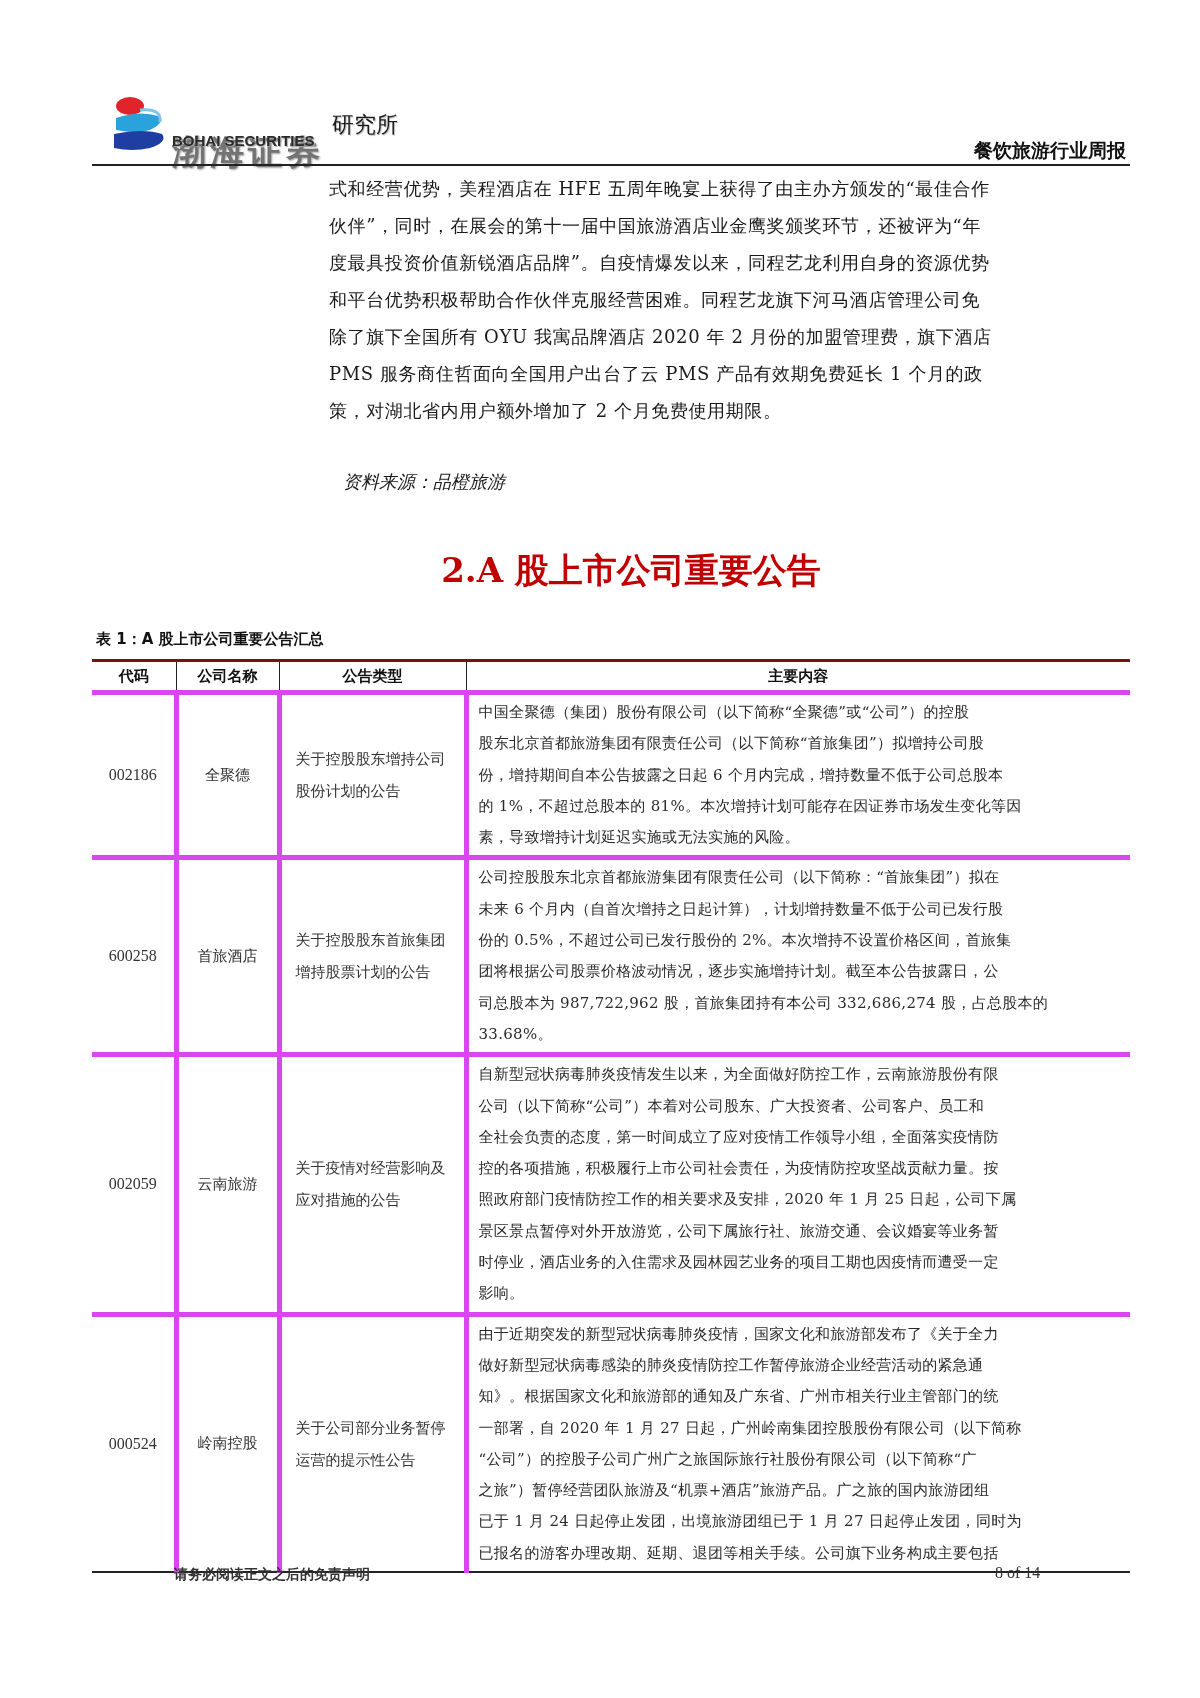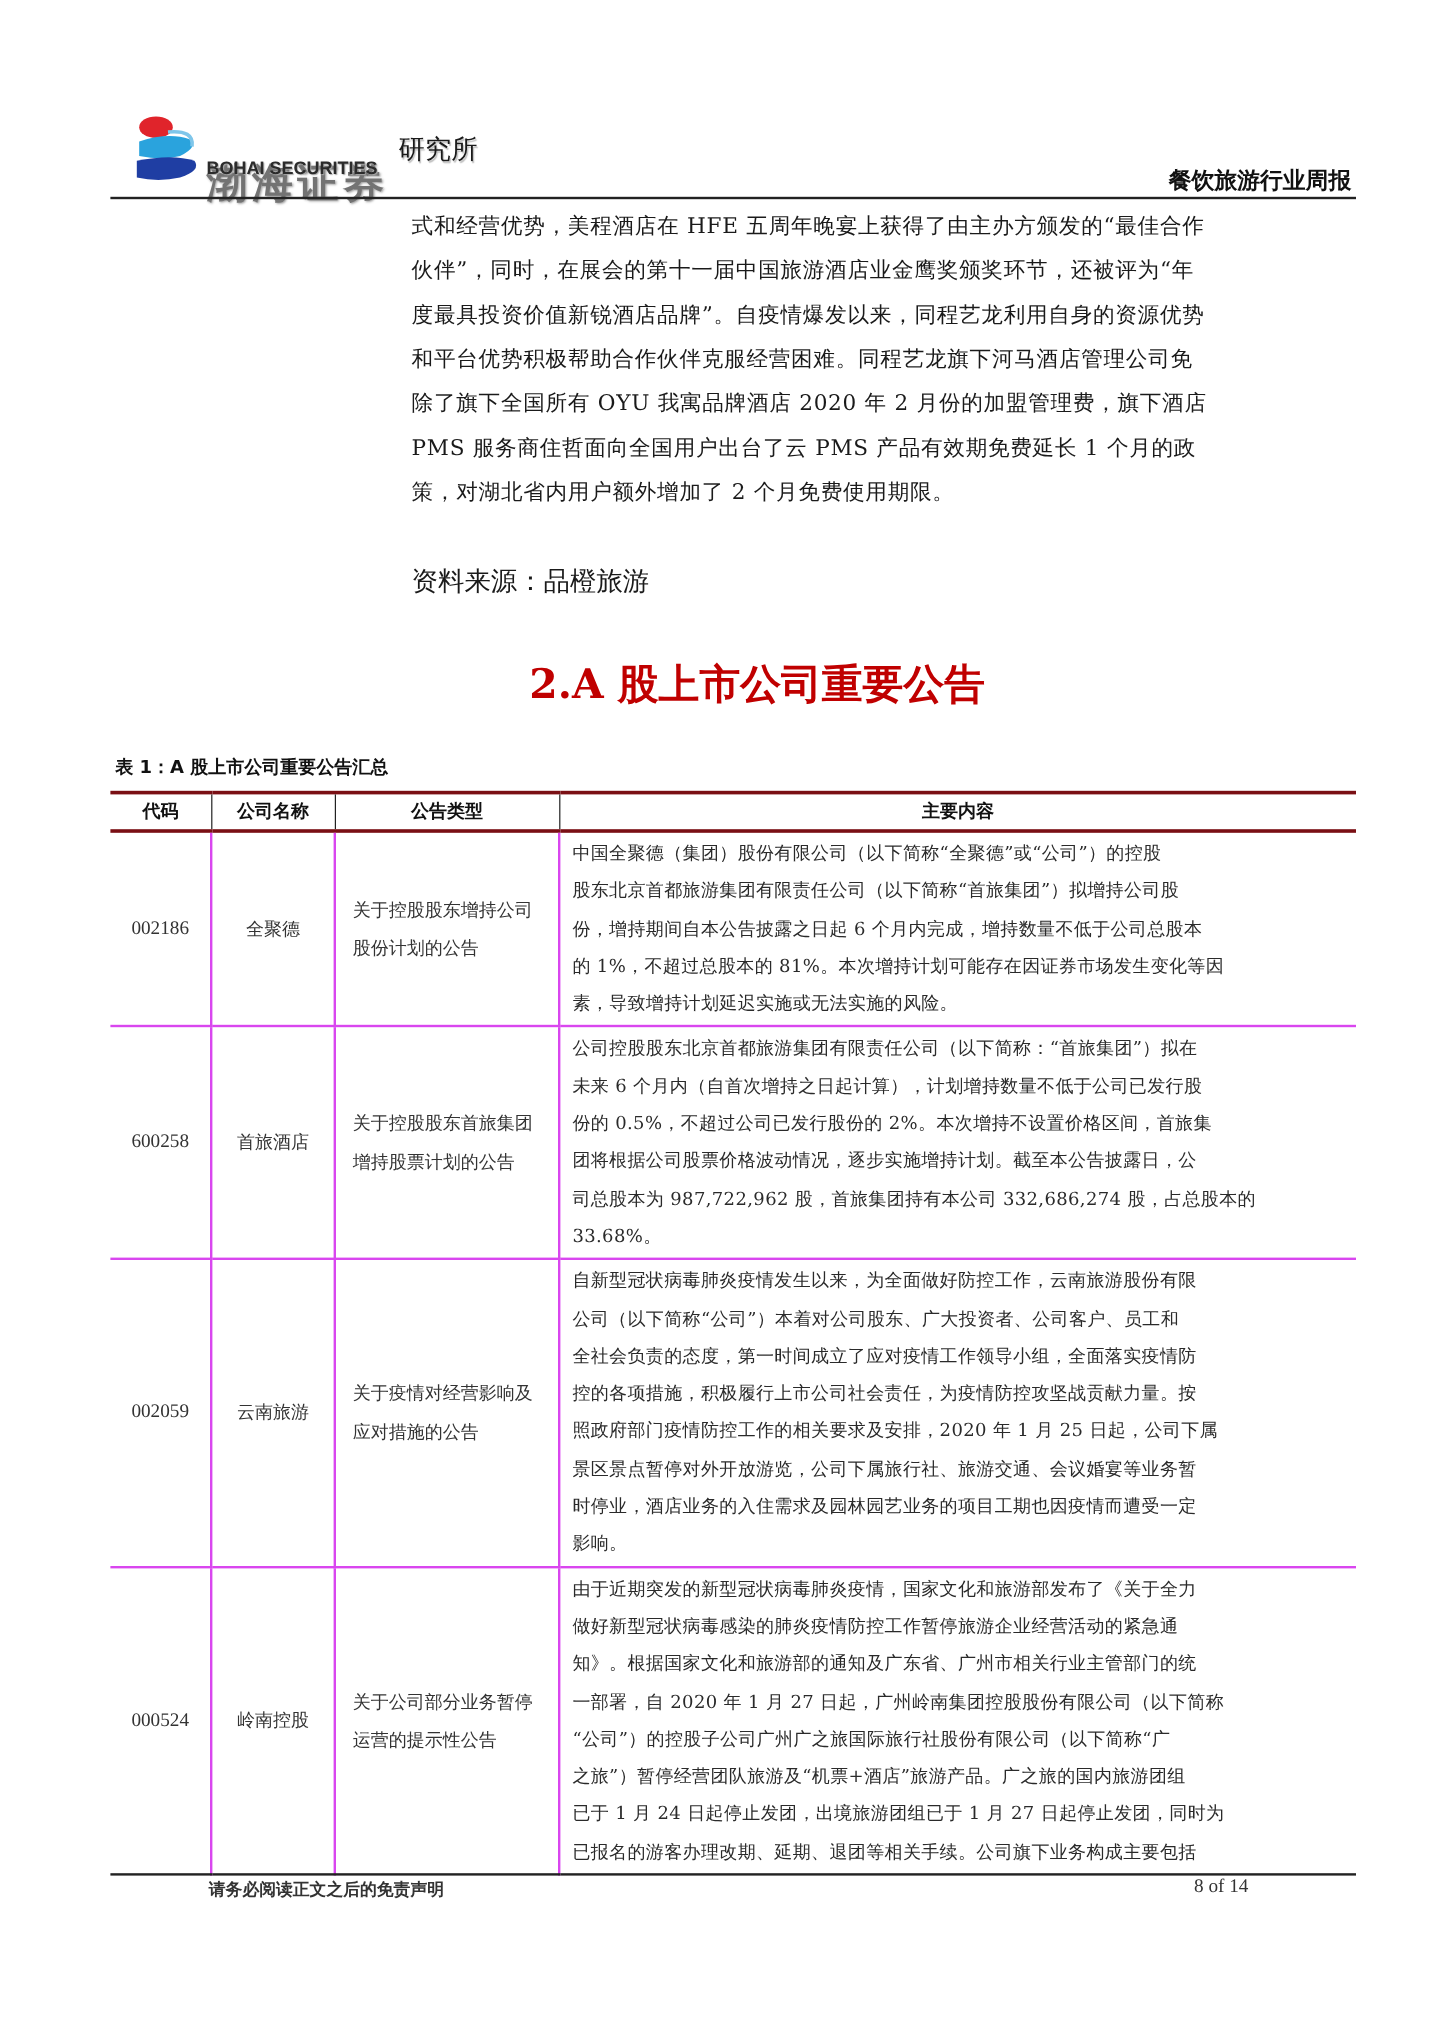--- a/index.html
+++ b/index.html
@@ -16,7 +16,7 @@
   .header-rule { position: absolute; left: 92px; top: 164px; width: 1038px; height: 2px; background: #222; }
 
   
-  .para { position: absolute; left: 343px; top: 170px; width: 760px; }
+  .para { position: absolute; left: 329px; top: 170px; width: 760px; }
   .para-line { font-size: 18px; line-height: 37px; height: 37px; white-space: nowrap; color: #1a1a1a; letter-spacing: 0.6px; }
   .source { position: absolute; left: 343px; top: 470px; font-size: 22px; color: #1a1a1a; }
 

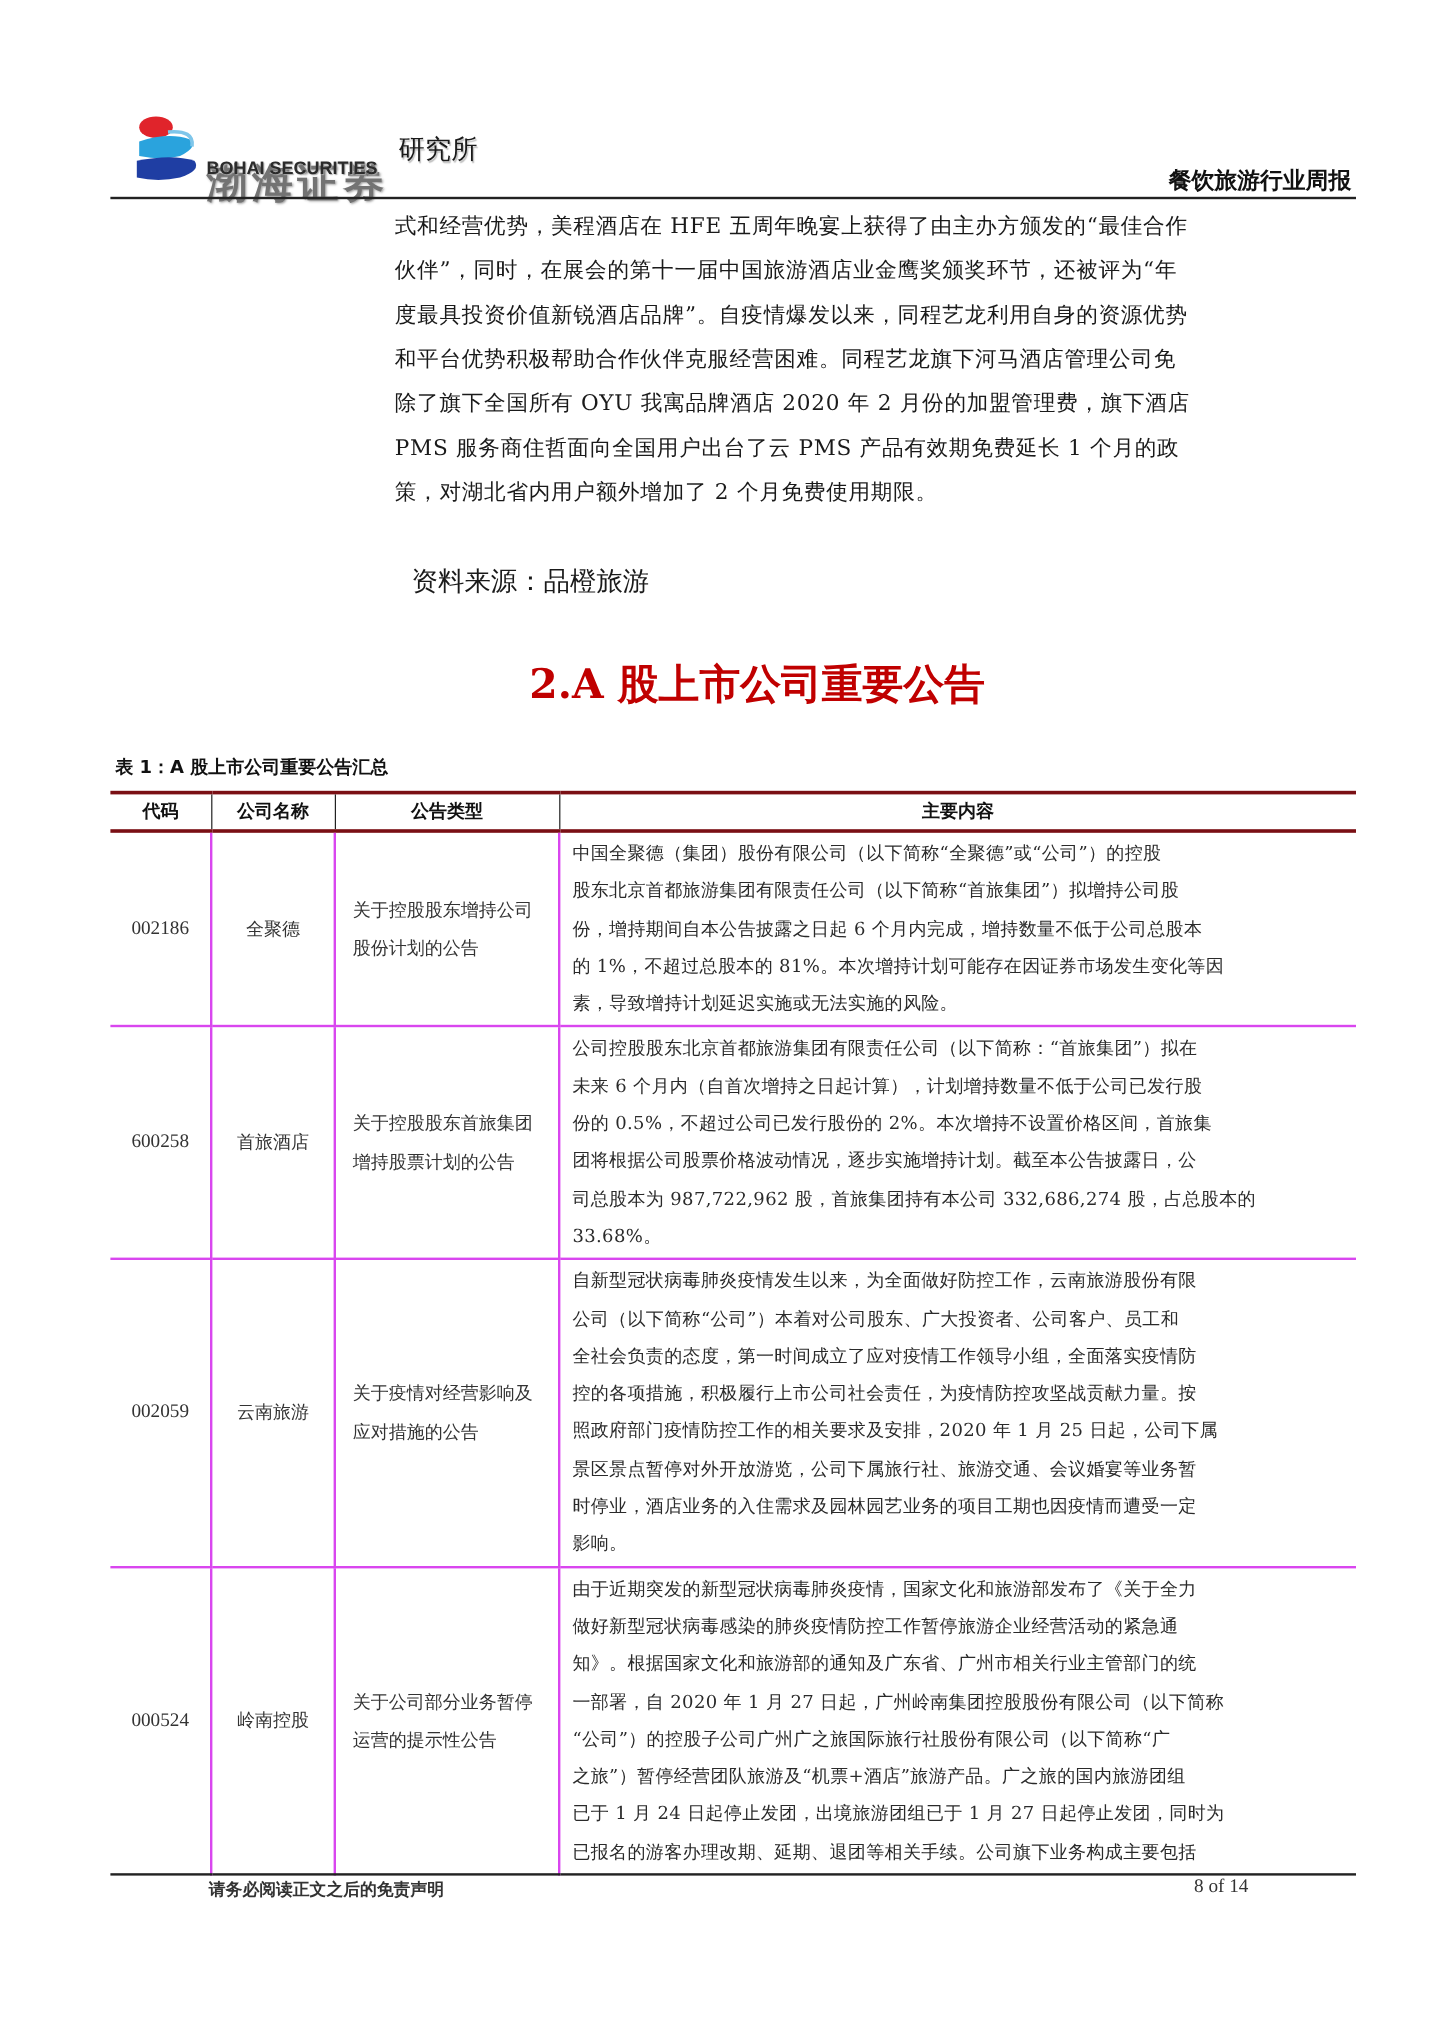--- a/index.html
+++ b/index.html
@@ -18,7 +18,7 @@
   
   .para { position: absolute; left: 329px; top: 170px; width: 760px; }
   .para-line { font-size: 18px; line-height: 37px; height: 37px; white-space: nowrap; color: #1a1a1a; letter-spacing: 0.6px; }
-  .source { position: absolute; left: 343px; top: 470px; font-size: 22px; color: #1a1a1a; }
+  .source { position: absolute; left: 343px; top: 470px; font-size: 18px; color: #1a1a1a; font-style: italic; }
 
   
   .section-title { position: absolute; left: 0; width: 1200px; top: 548px; text-align: center; font-size: 34px; font-weight: bold; color: #c00000; padding-left: 62px; }

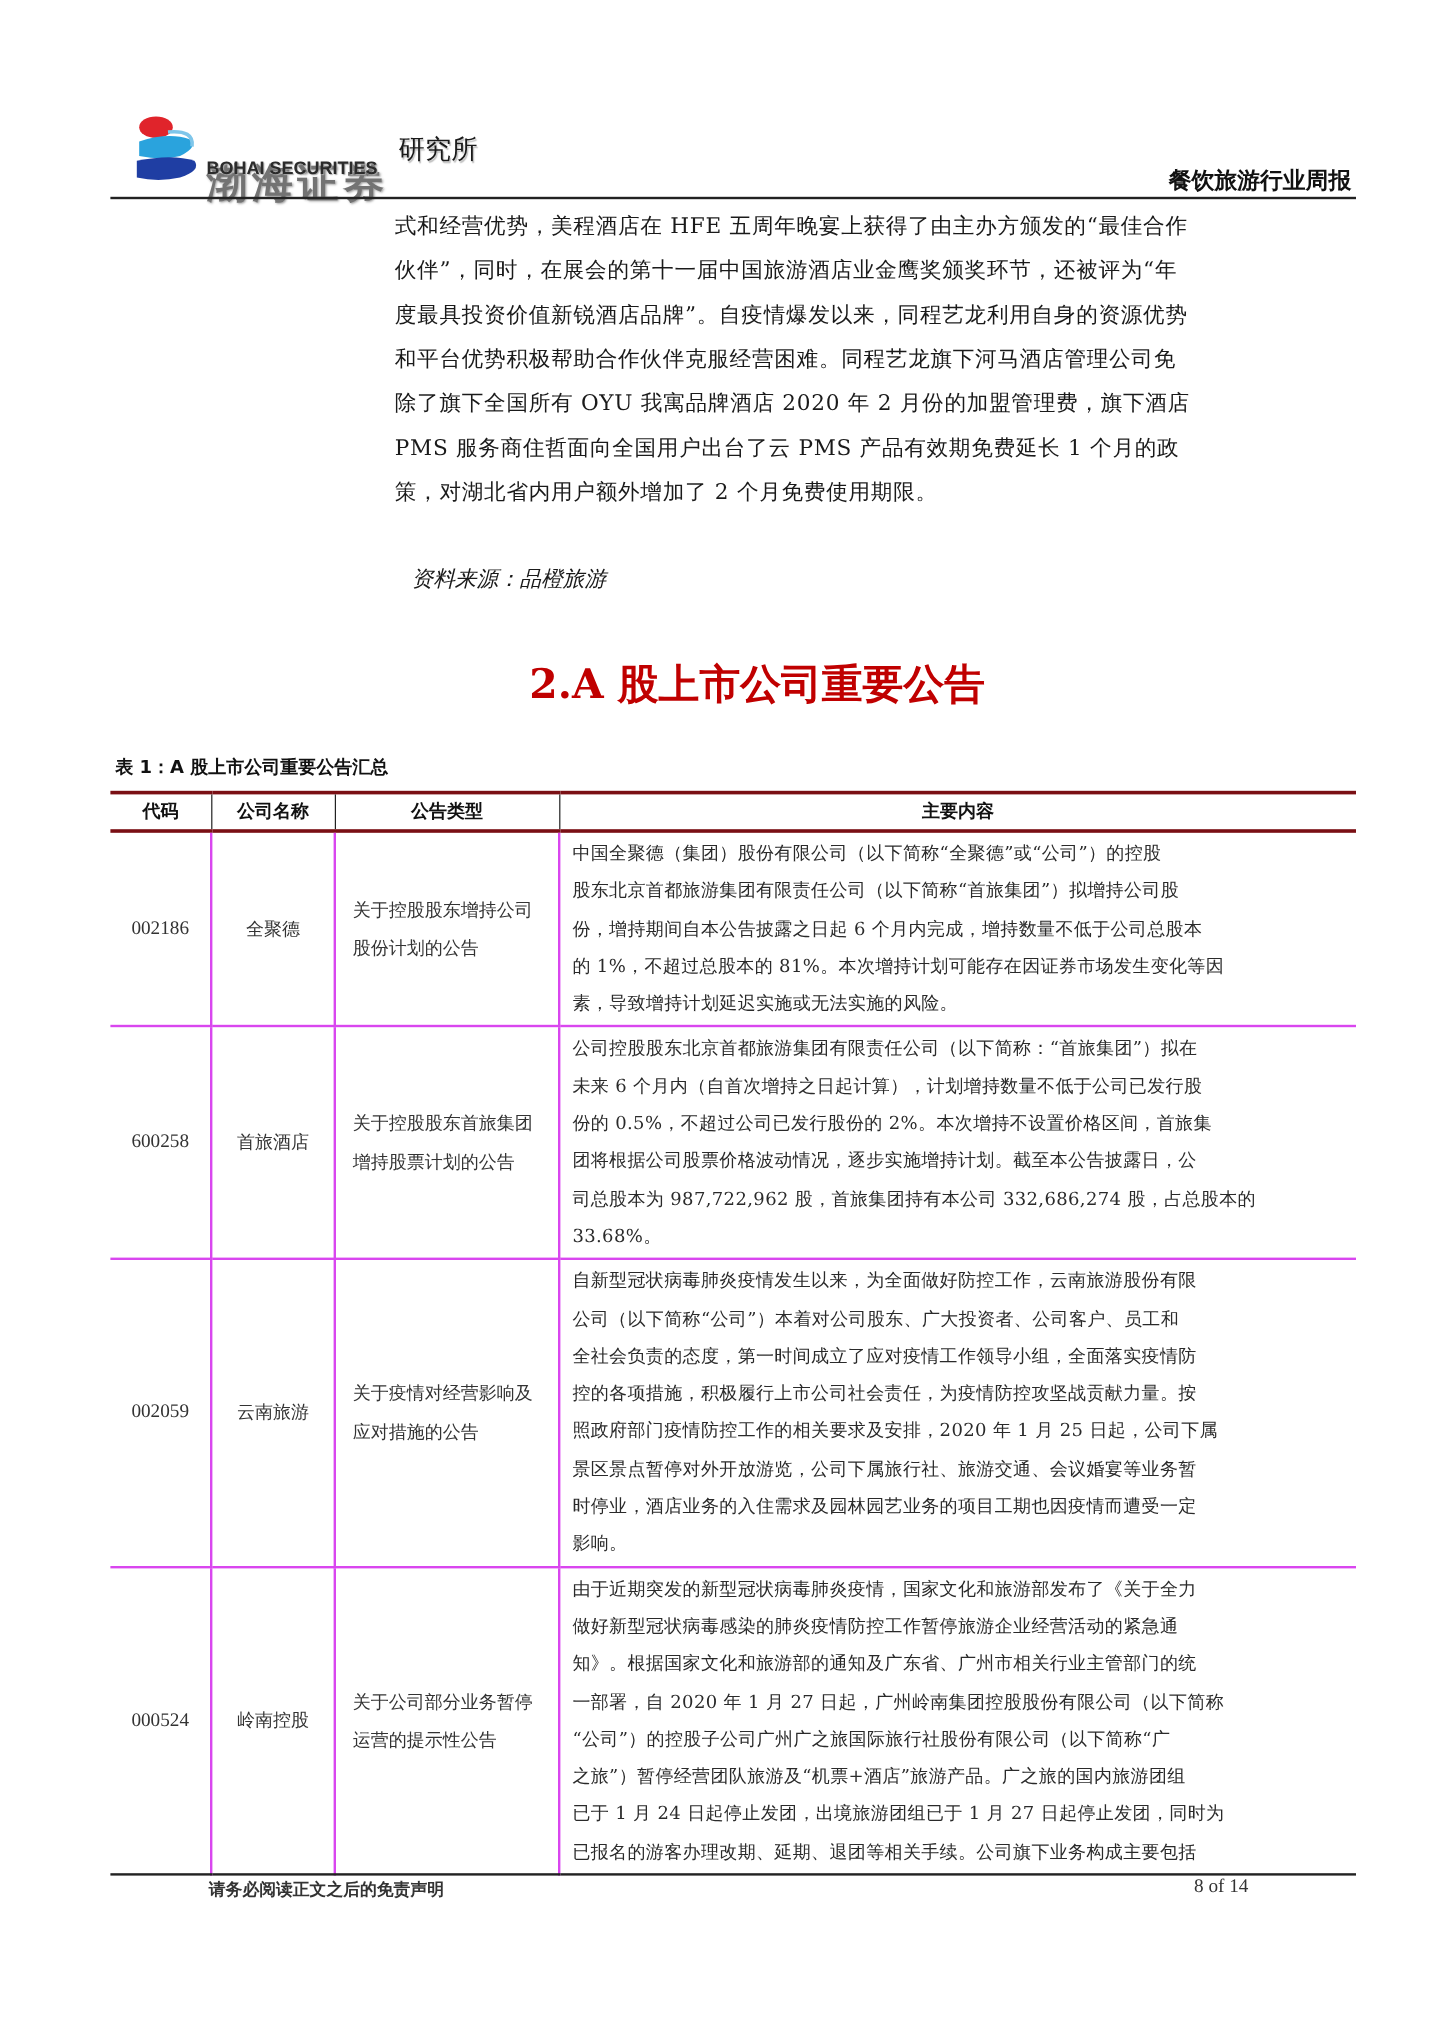--- a/index.html
+++ b/index.html
@@ -30,7 +30,7 @@
   thead th { font-family: "DejaVu Sans", sans-serif; font-size: 15px; font-weight: bold; height: 32px; border-top: 3px solid #7a0f14; border-bottom: 3px solid #7a0f14; border-left: 1px solid #222; border-right: 1px solid #222; color: #111; }
   thead th:first-child { border-left: none; }
   thead th:last-child { border-right: none; }
-  tbody td { border: 2px solid #d946ef; font-size: 15px; color: #333; vertical-align: middle; }
+  tbody td { border: 5px solid #d946ef; font-size: 15px; color: #333; vertical-align: middle; }
   tbody td:first-child { border-left: none; }
   tbody td:last-child { border-right: none; }
   tbody tr:last-child td { border-bottom: 2px solid #222; }

